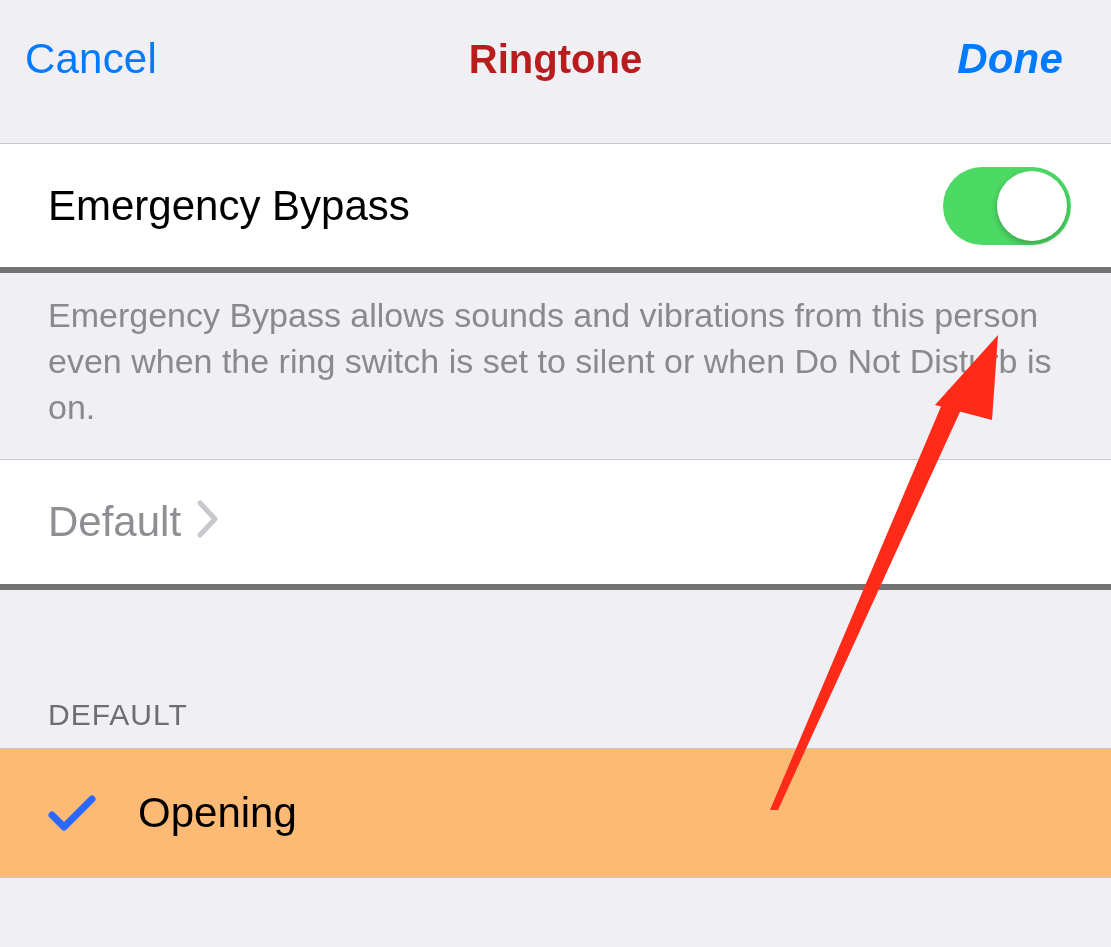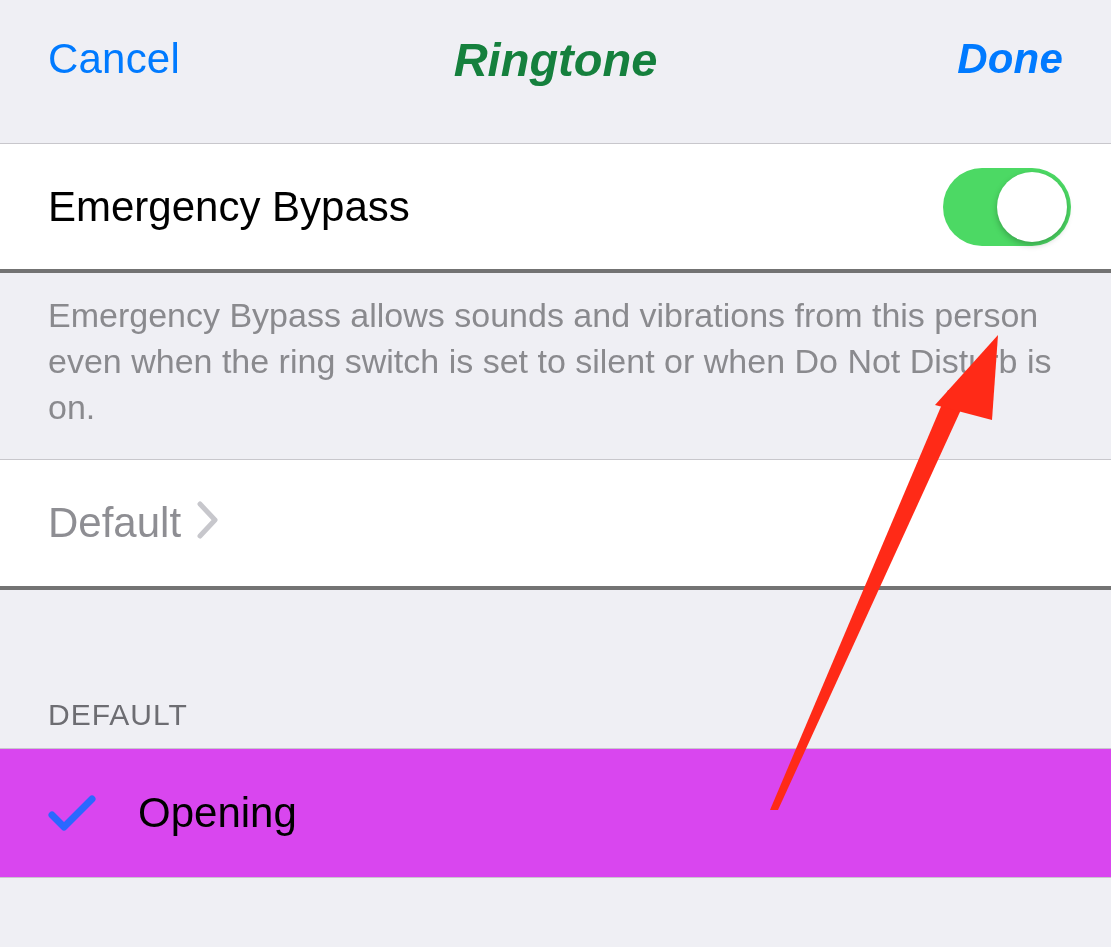--- a/index.html
+++ b/index.html
@@ -18,7 +18,7 @@
     display: flex;
     align-items: center;
     justify-content: space-between;
-    padding: 35px 48px 60px 48px;
+    padding: 35px 48px 60px 25px;
   }
   .nav-left, .nav-right {
     font-size: 42px;

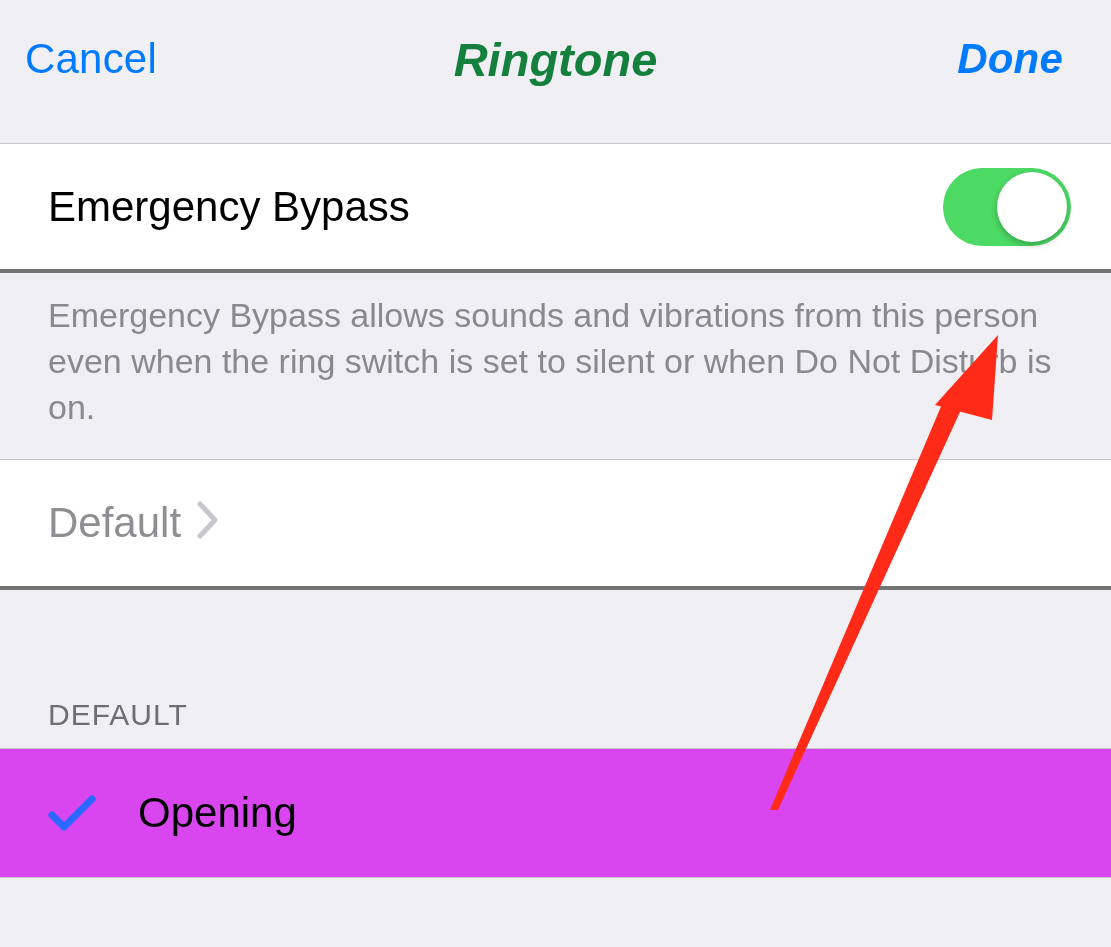--- a/index.html
+++ b/index.html
@@ -28,13 +28,12 @@
   }
   .nav-right { font-weight: 600; font-style: italic; }
   .nav-title {
-    font-size: 47px;
+    font-size: 40px;
     font-weight: 600;
-    color: #15803d;
+    color: #b91c1c;
     position: absolute;
     left: 50%;
     transform: translateX(-50%);
-    font-style: italic;
   }
 
   .cell {

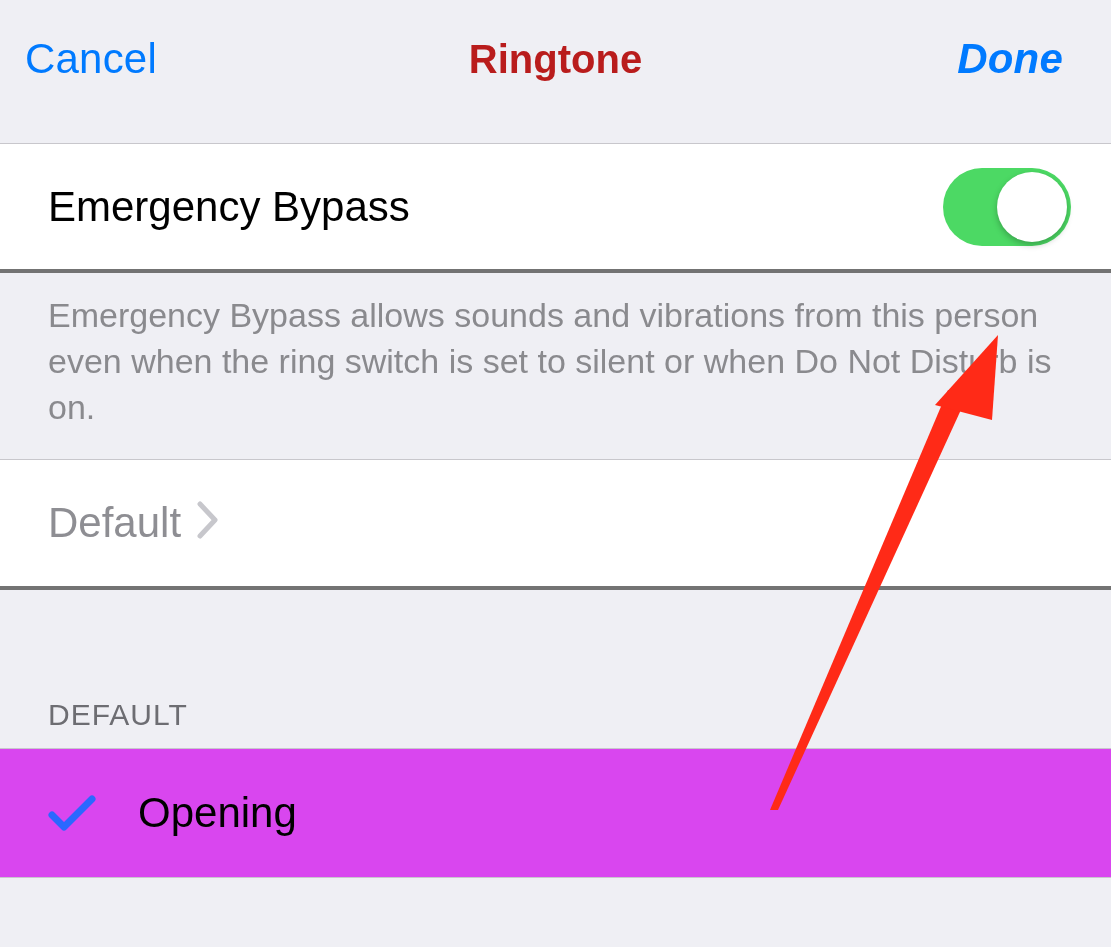--- a/index.html
+++ b/index.html
@@ -39,7 +39,7 @@
   .cell {
     background: #fff;
     border-top: 1px solid #c8c7cc;
-    border-bottom: 4px solid #737373;
+    border-bottom: 6px solid #737373;
     display: flex;
     align-items: center;
     padding: 0 40px 0 48px;

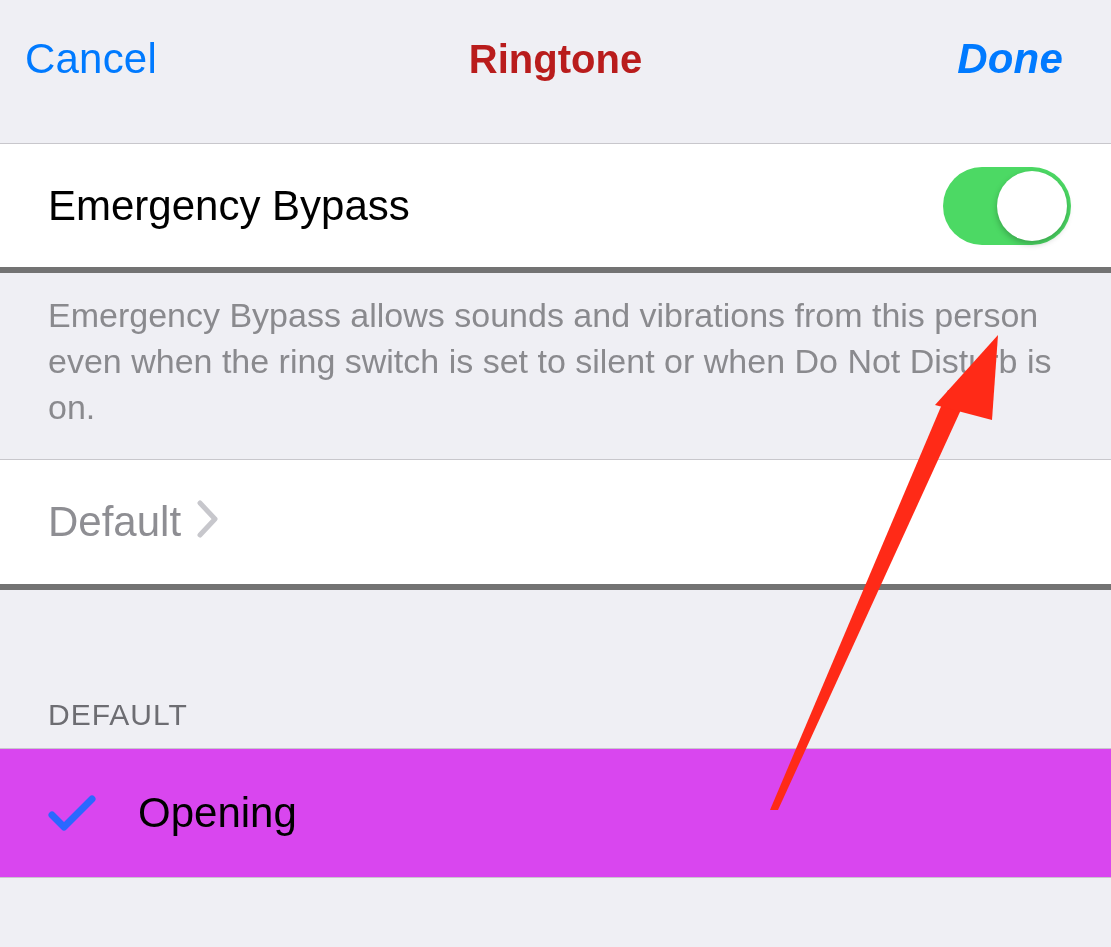--- a/index.html
+++ b/index.html
@@ -91,7 +91,7 @@
   }
 
   .ringtone-cell {
-    background: #d946ef;
+    background: #fdba74;
     border-top: 1px solid #c8c7cc;
     border-bottom: 1px solid #c8c7cc;
     display: flex;

